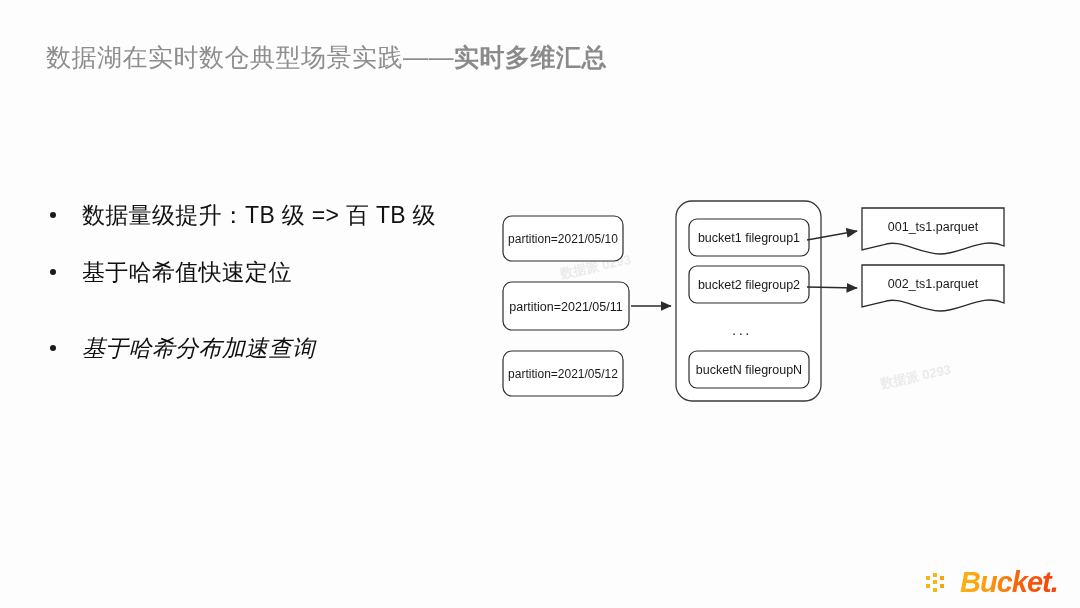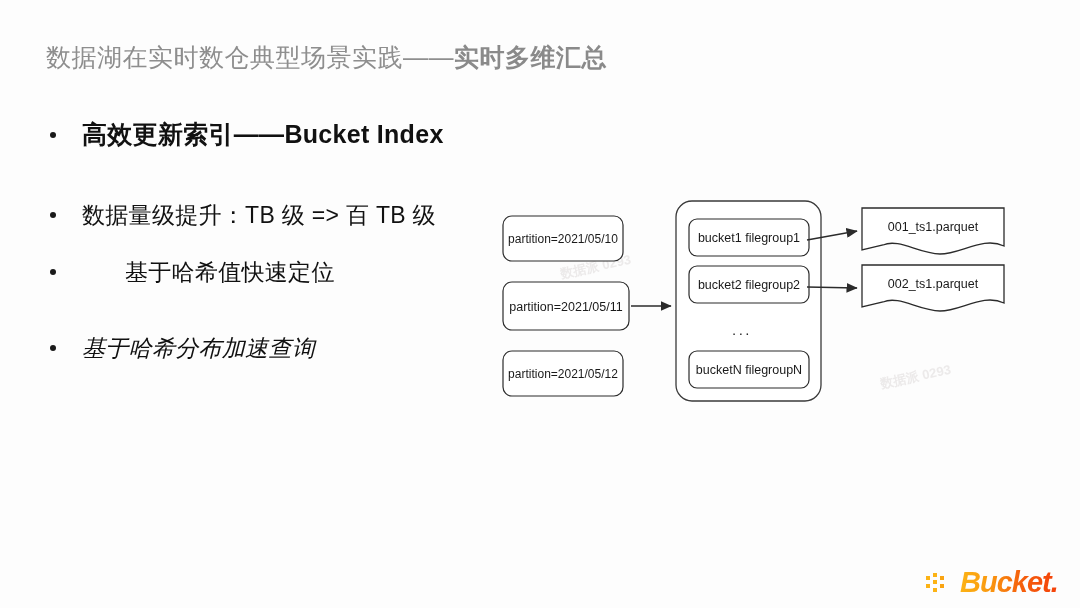--- a/index.html
+++ b/index.html
@@ -134,10 +134,6 @@
     <span class="t-normal">数据湖在实时数仓典型场景实践——</span><span class="t-strong">实时多维汇总</span>
   </div>
 
-  <div class="bullet-row" id="bullet-head">
-    <span class="bullet-dot"></span>
-    <span class="bullet-text">高效更新索引——Bucket Index</span>
-  </div>
 
   <div class="bullet-row bullet-sub" id="bullet-1">
     <span class="bullet-dot"></span>

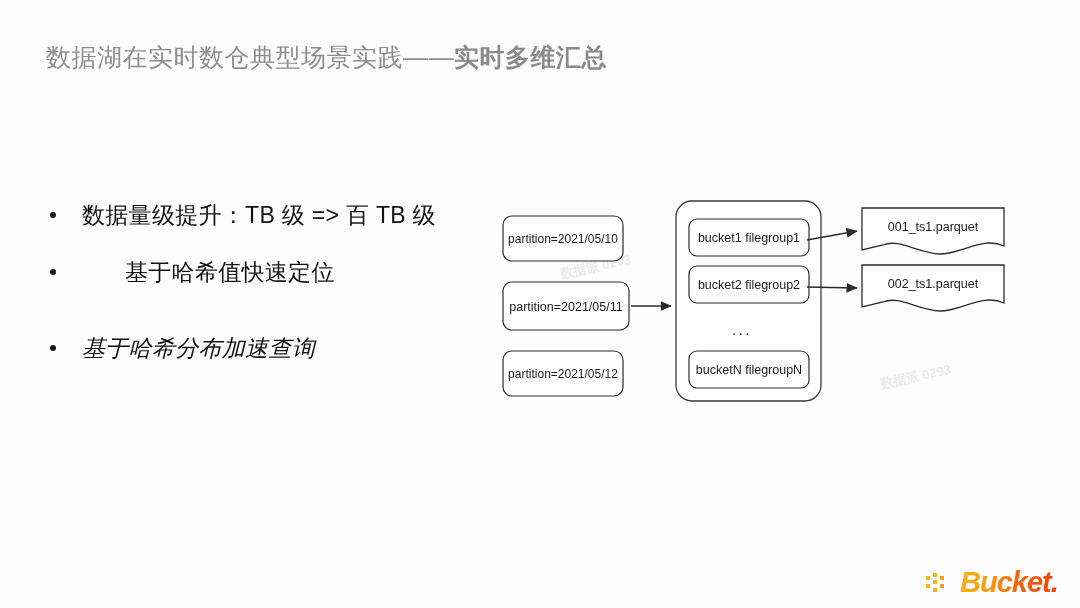--- a/index.html
+++ b/index.html
@@ -71,7 +71,7 @@
     letter-spacing: 0.3px;
   }
   #bullet-1 { top: 200px; }
-  #bullet-2 { top: 257px; gap: 43px; }
+  #bullet-2 { top: 257px; }
   #bullet-3 { top: 333px; font-style: italic; }
 
   

